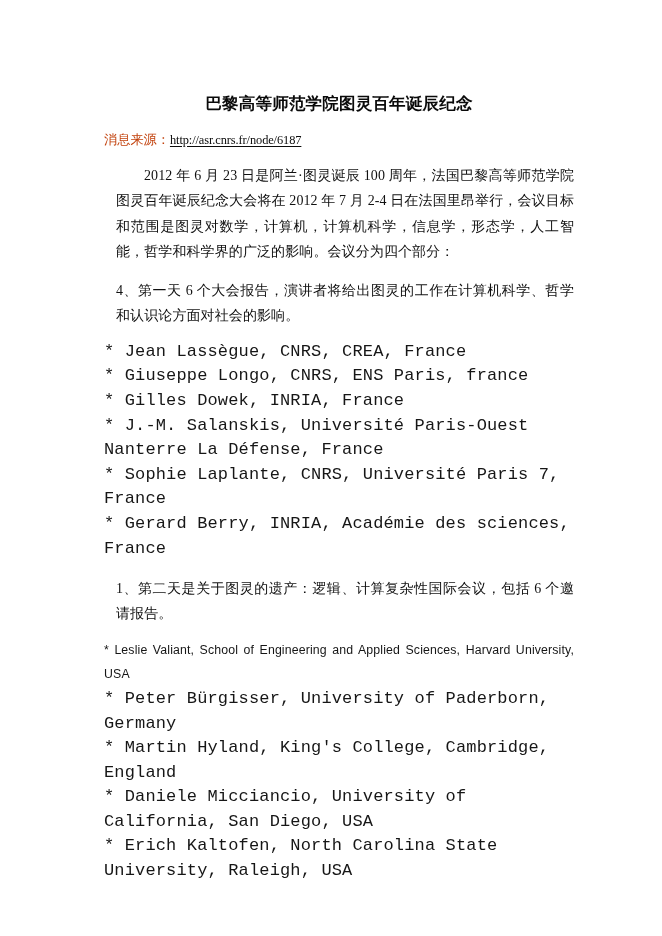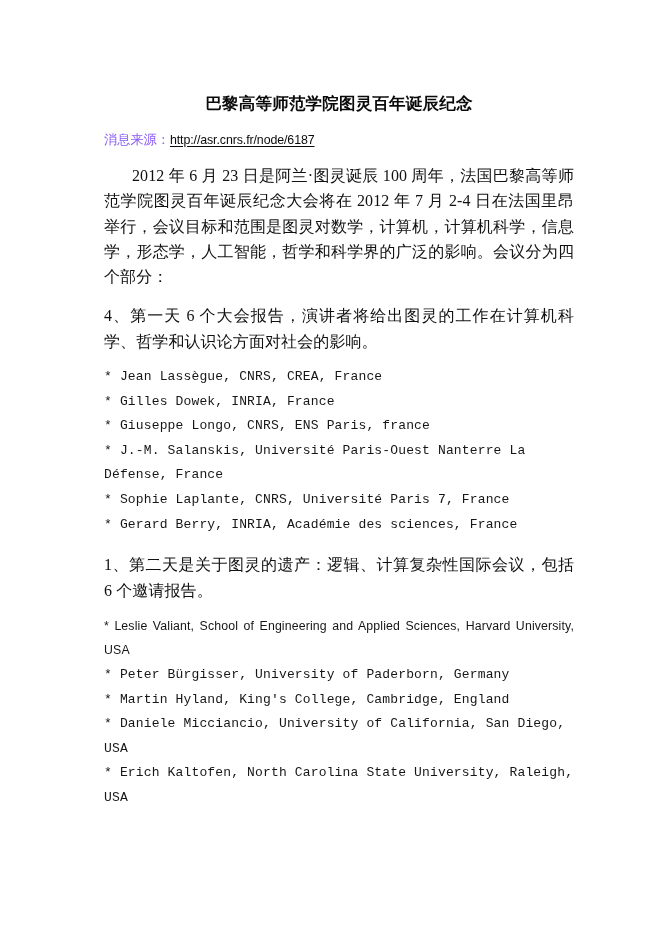--- a/index.html
+++ b/index.html
@@ -55,7 +55,7 @@
   }
   .source-label {
     font-family: Liberation Mono, monospace;
-    color: #8b5cf6;
+    color: #c2410c;
   }
   .source-url {
     font-family: Liberation Sans, sans-serif;

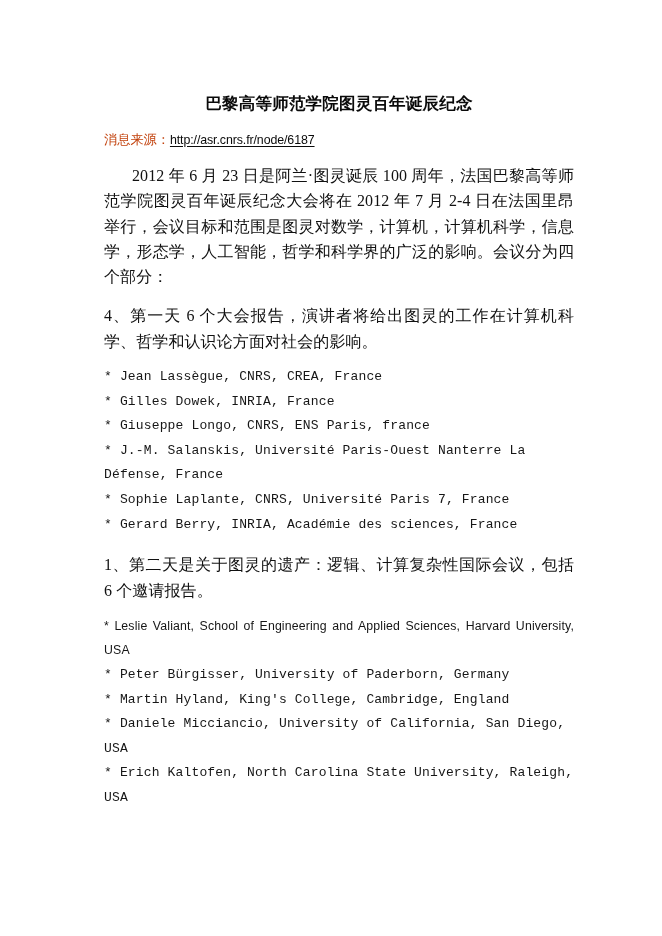--- a/index.html
+++ b/index.html
@@ -58,7 +58,7 @@
     color: #c2410c;
   }
   .source-url {
-    font-family: Liberation Sans, sans-serif;
+    font-family: Liberation Serif, serif;
     font-size: 12.4px;
     text-decoration: underline;
     text-underline-offset: 2px;

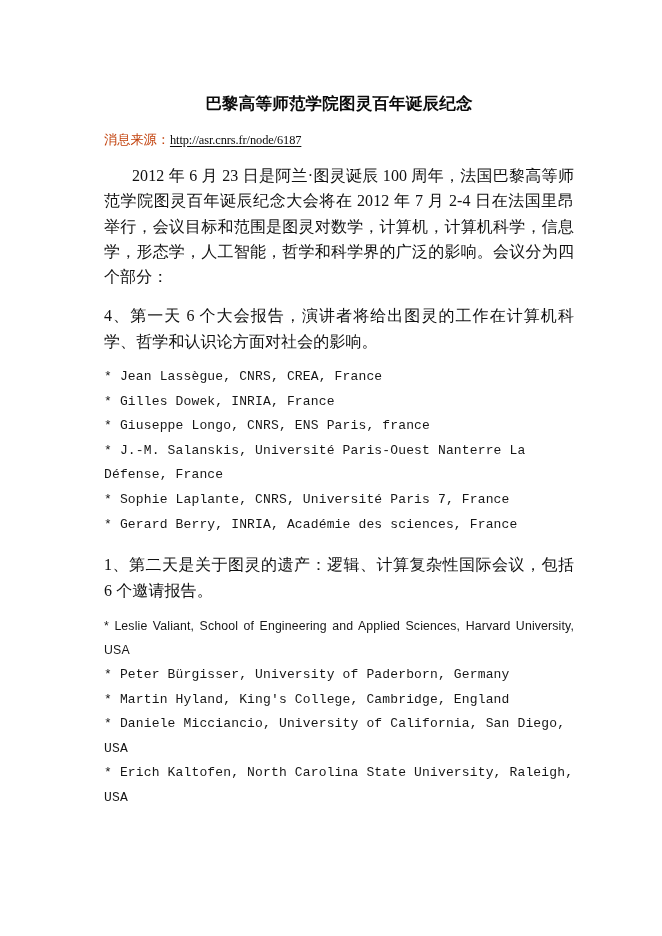--- a/index.html
+++ b/index.html
@@ -69,11 +69,11 @@
   
   .para {
     font-family: "Liberation Serif", "DejaVu Serif", serif;
-    font-size: 16px;
+    font-size: 14px;
     line-height: 25.3px;
     text-align: justify;
     text-justify: inter-ideograph;
-    margin: 0 0 5px 0;
+    margin: 0 0 5px 12px;
     color: #111111;
     letter-spacing: 0.1px;
   }

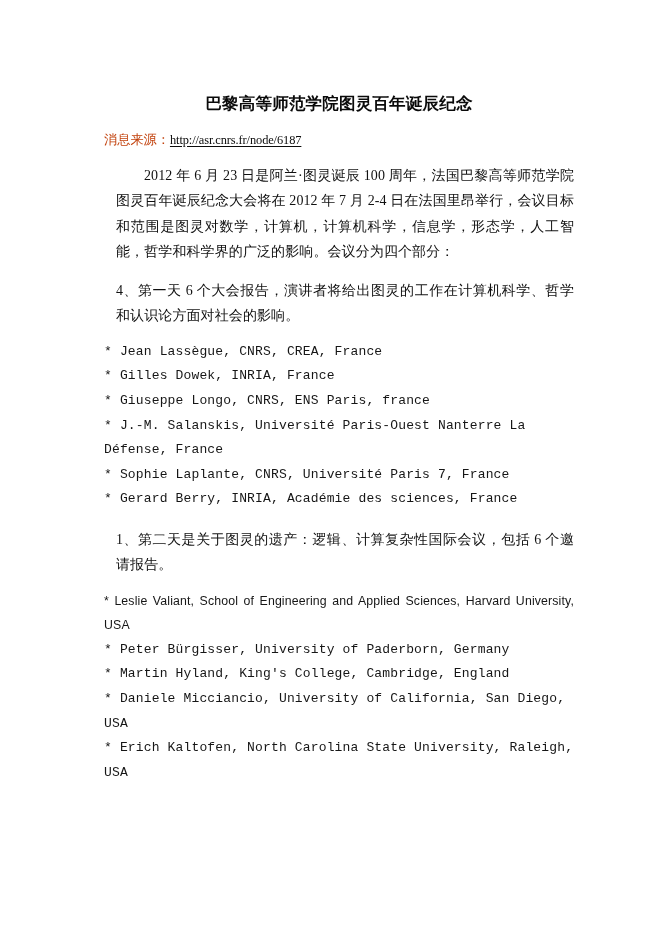--- a/index.html
+++ b/index.html
@@ -88,7 +88,7 @@
   
   .mono-line {
     font-family: "Liberation Mono", "DejaVu Sans Mono", monospace;
-    font-size: 13px;
+    font-size: 17px;
     line-height: 24.6px;
     margin: 0;
     color: #161616;

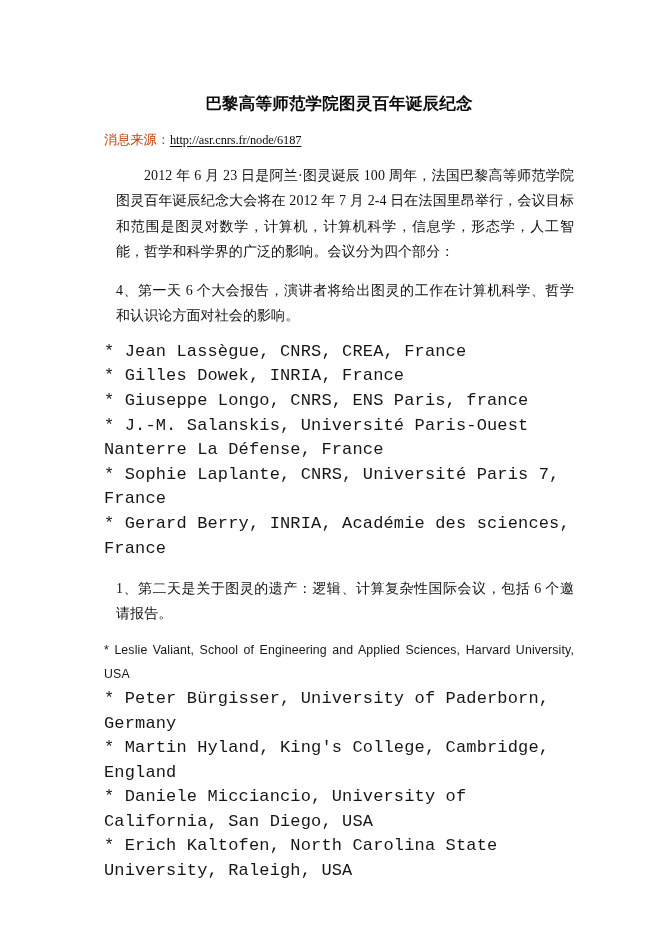--- a/index.html
+++ b/index.html
@@ -136,8 +136,8 @@
 
     <ul class="speaker-list">
       <li class="mono-line">* Jean Lassègue, CNRS, CREA, France</li>
+      <li class="mono-line">* Giuseppe Longo, CNRS, ENS Paris, france</li>
       <li class="mono-line">* Gilles Dowek, INRIA, France</li>
-      <li class="mono-line">* Giuseppe Longo, CNRS, ENS Paris, france</li>
       <li class="mono-line">* J.-M. Salanskis, Université Paris-Ouest Nanterre La Défense, France</li>
       <li class="mono-line">* Sophie Laplante, CNRS, Université Paris 7, France</li>
       <li class="mono-line">* Gerard Berry, INRIA, Académie des sciences, France</li>

